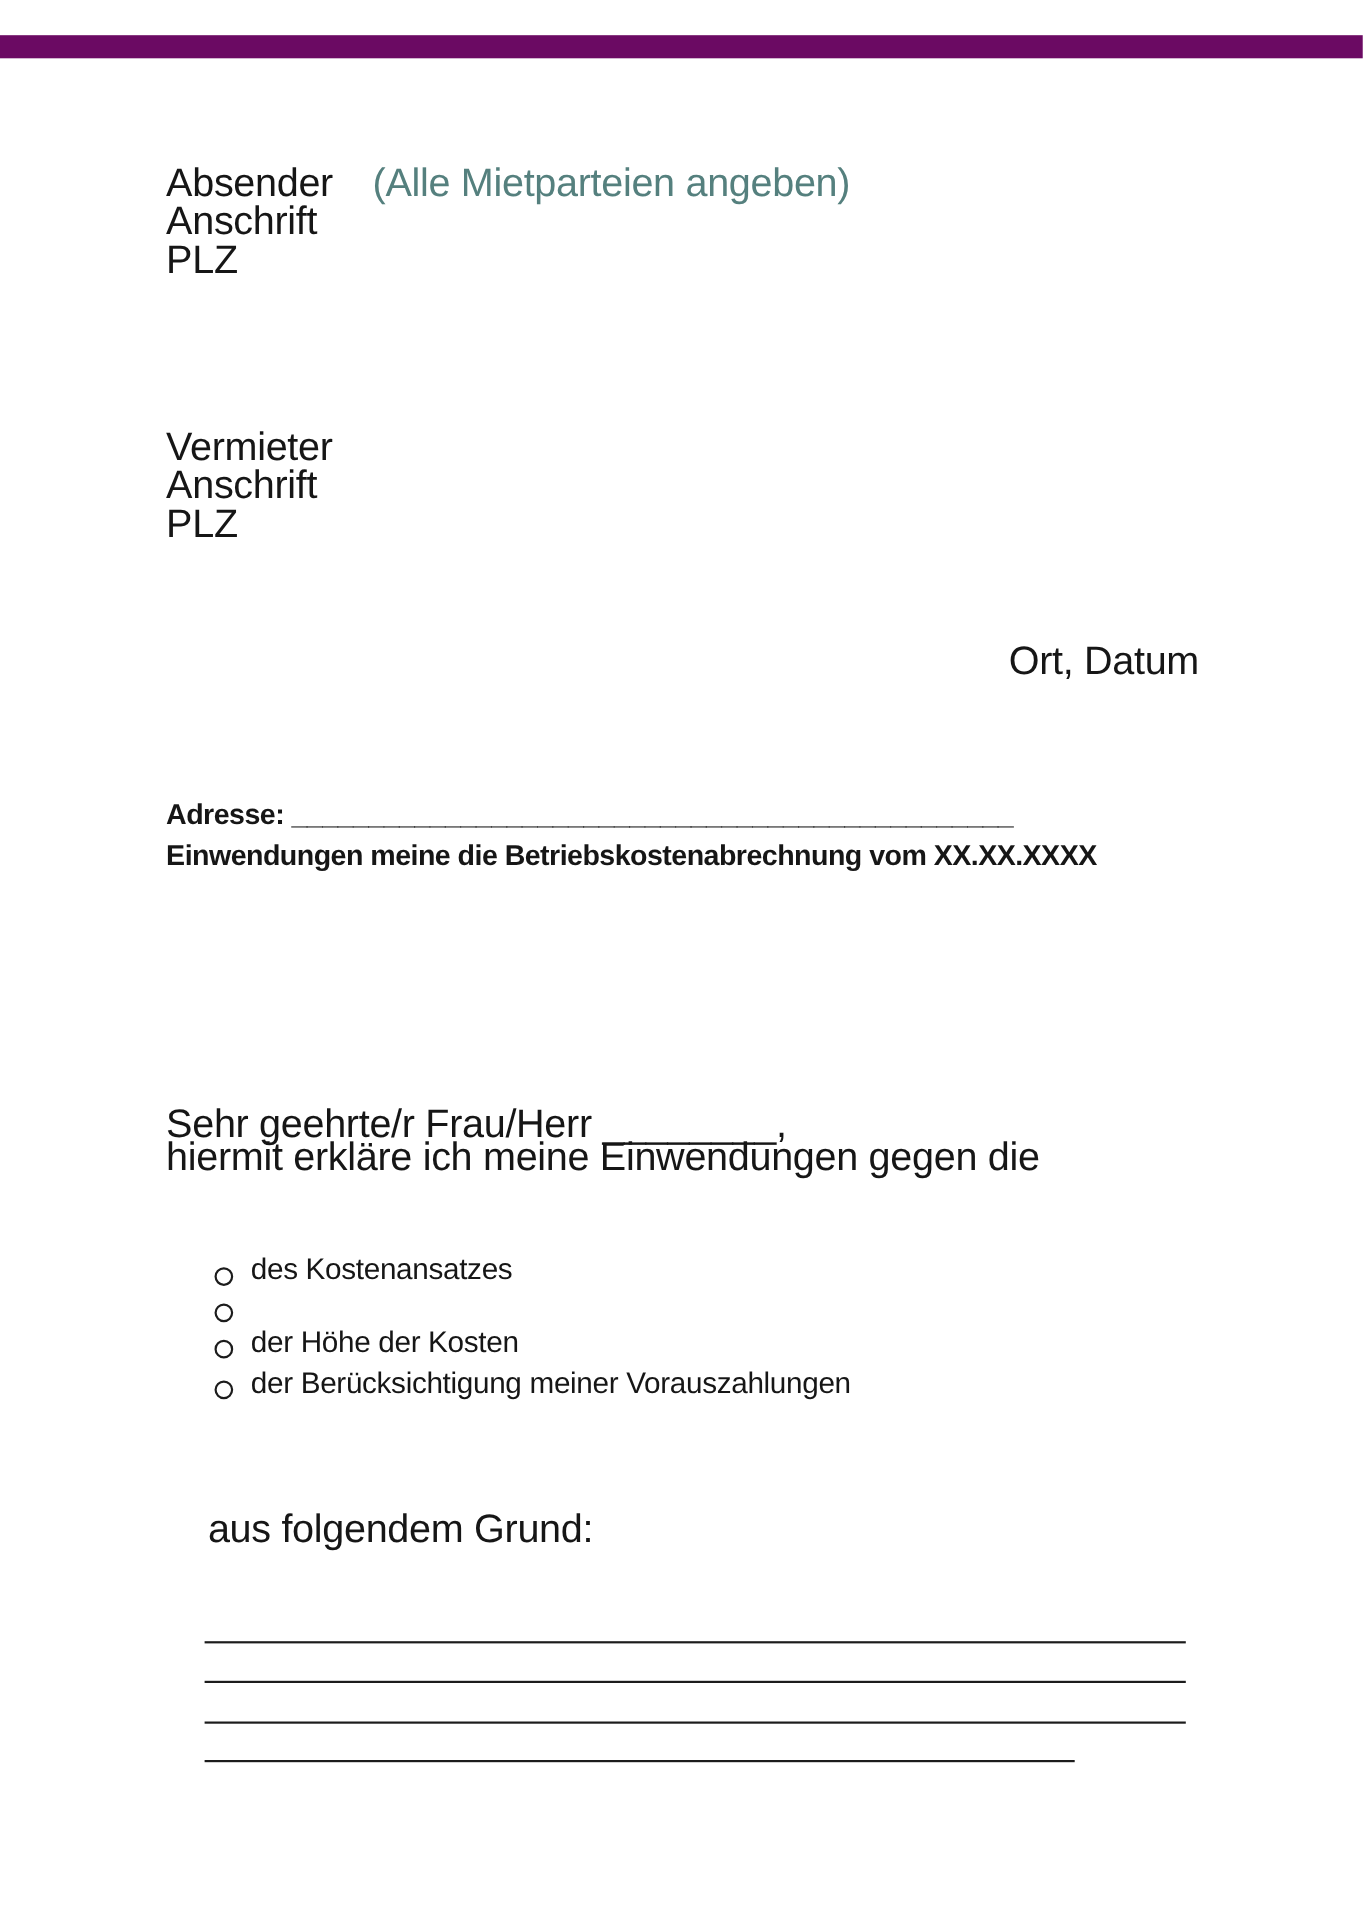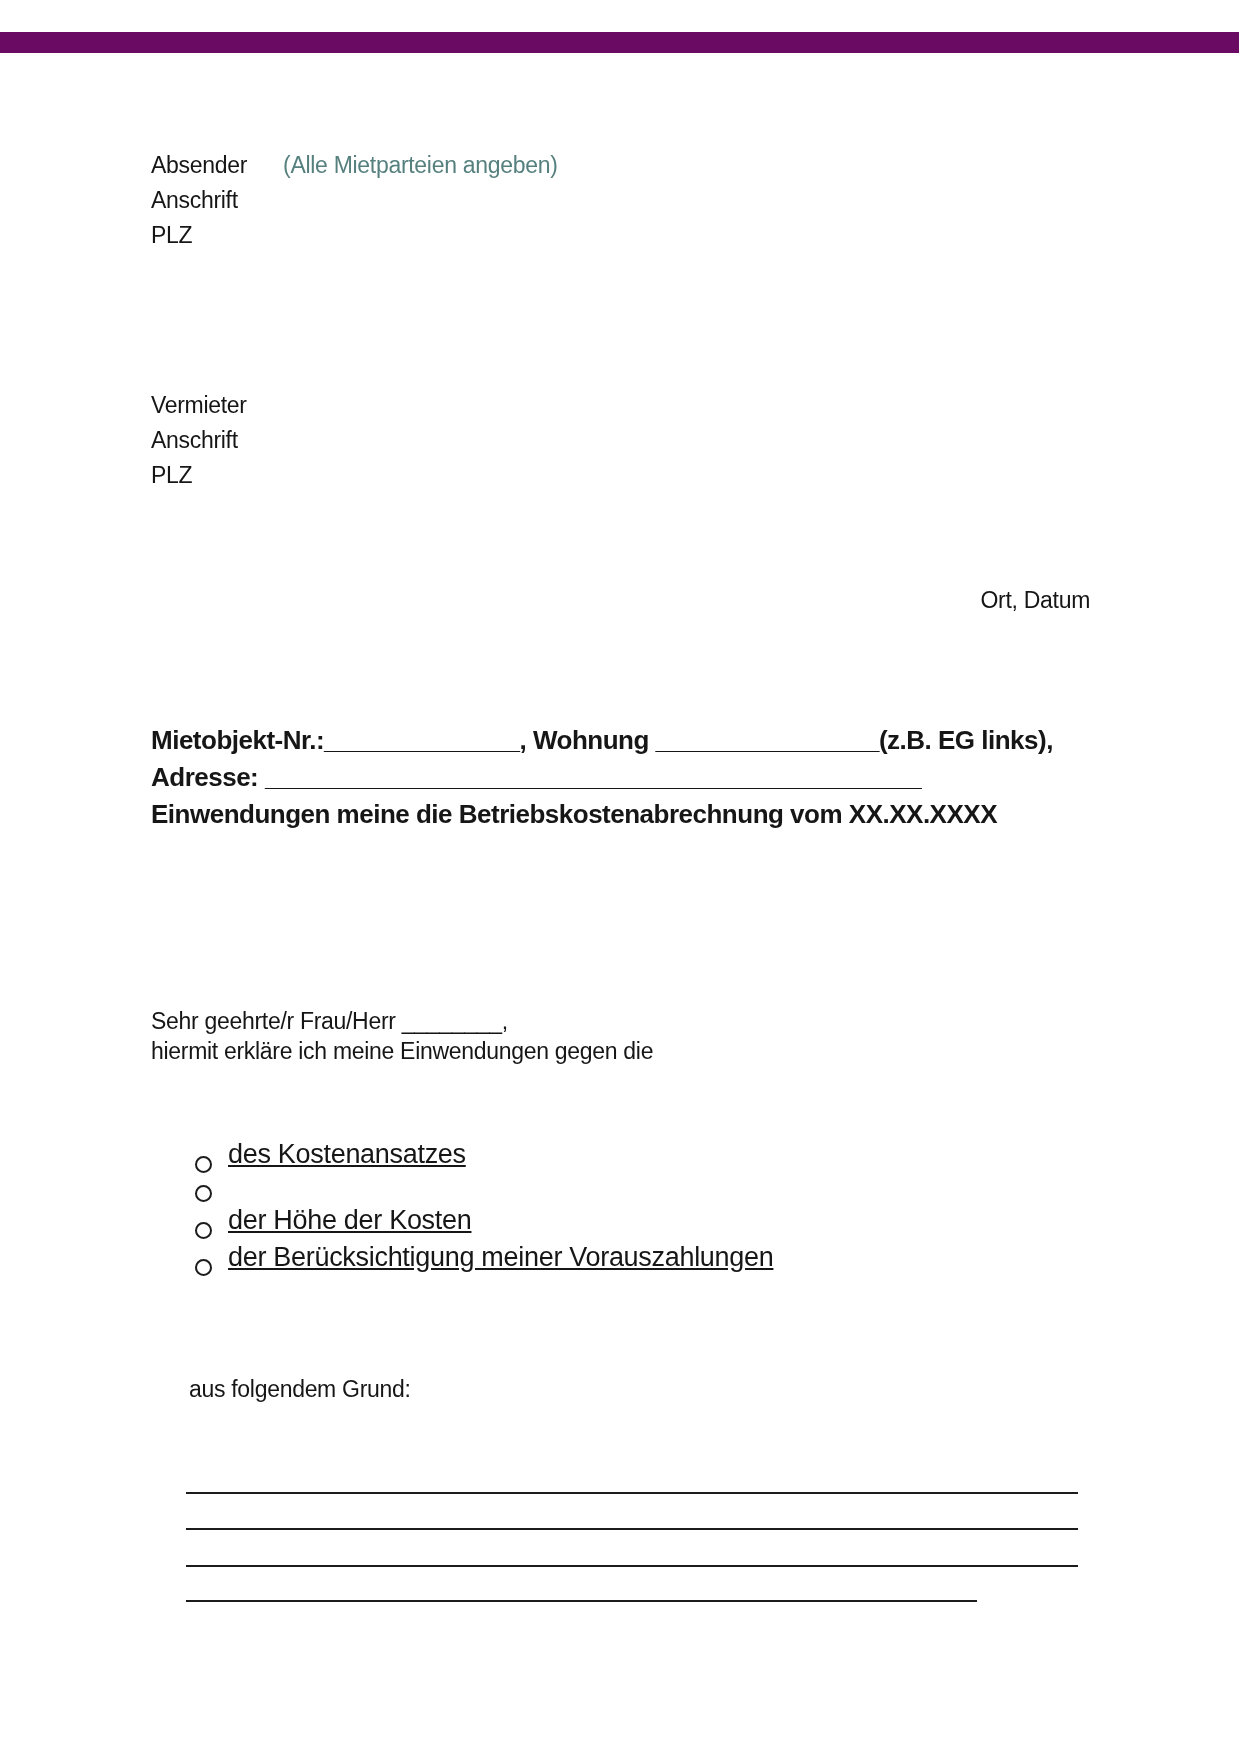--- a/index.html
+++ b/index.html
@@ -27,7 +27,7 @@
   }
   .blk {
     position: absolute;
-    font-size: 23px;
+    font-size: 36px;
     line-height: 35px;
     white-space: nowrap;
   }

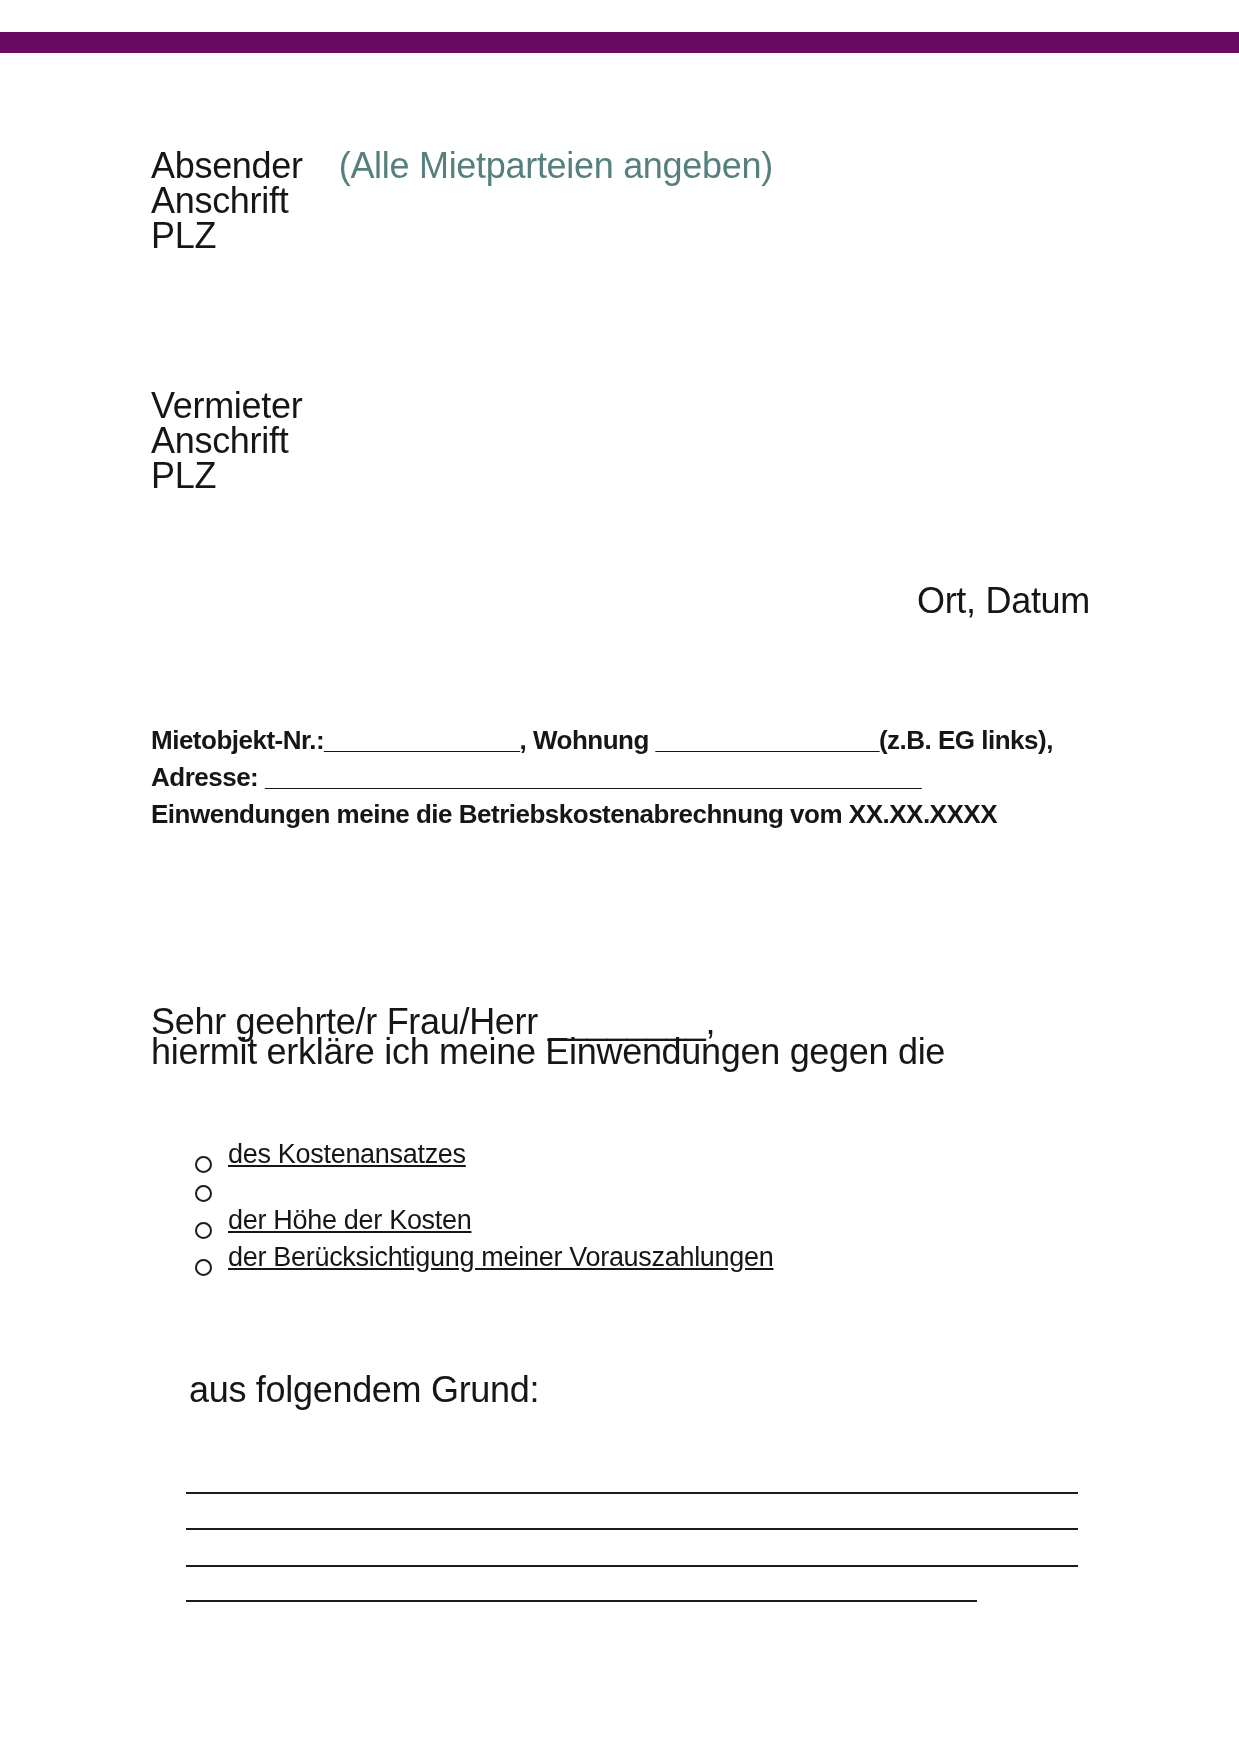--- a/index.html
+++ b/index.html
@@ -100,7 +100,6 @@
   <div class="blk date-line">Ort, Datum</div>
 
   <div class="blk subject-block">
-    <div>Mietobjekt-Nr.:______________, Wohnung ________________(z.B. EG links),</div>
     <div>Adresse: _______________________________________________</div>
     <div>Einwendungen meine die Betriebskostenabrechnung vom XX.XX.XXXX</div>
   </div>

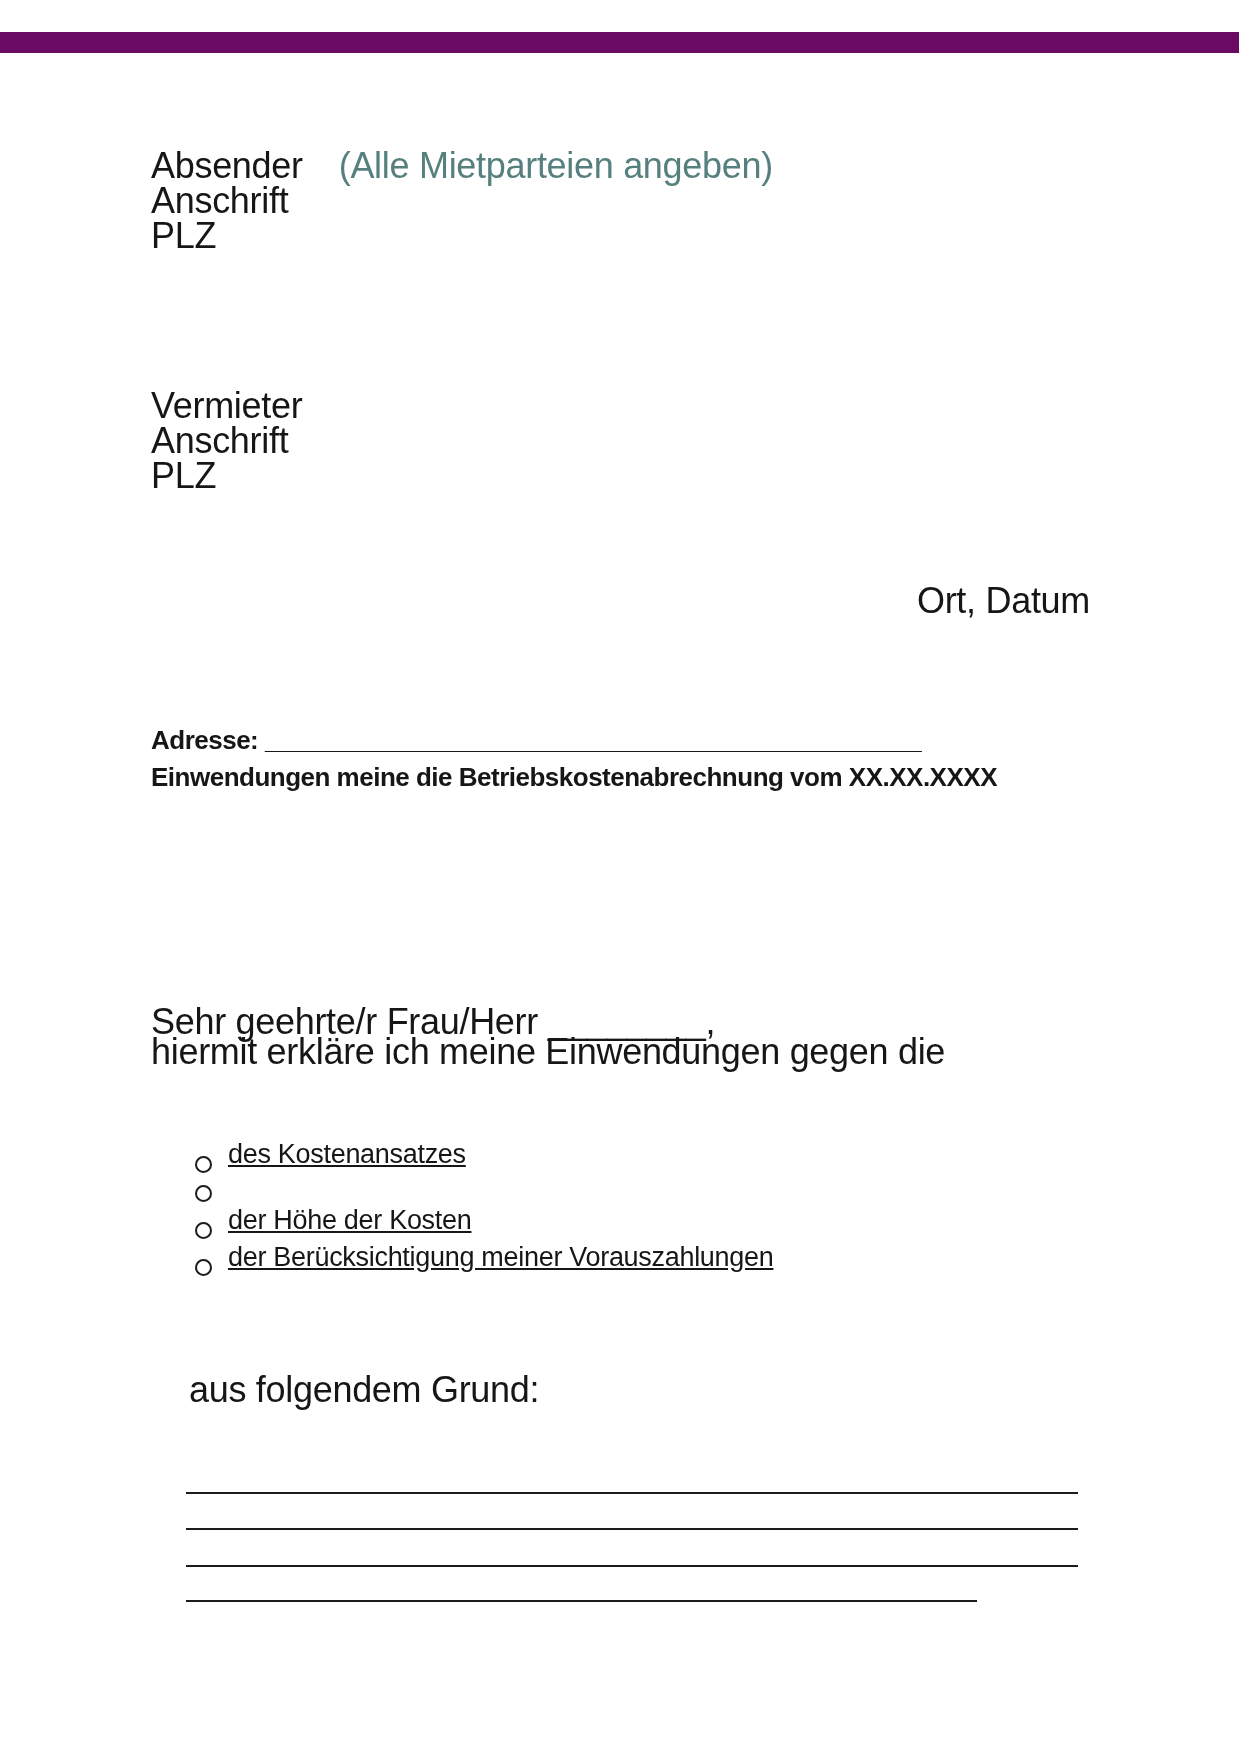--- a/index.html
+++ b/index.html
@@ -54,7 +54,7 @@
     line-height: 37px;
     white-space: nowrap;
   }
-  .checklist li { display: flex; align-items: flex-end; text-decoration: underline; }
+  .checklist li { display: flex; align-items: center; }
   .tickbox {
     flex: 0 0 auto;
     width: 13px; height: 13px;

